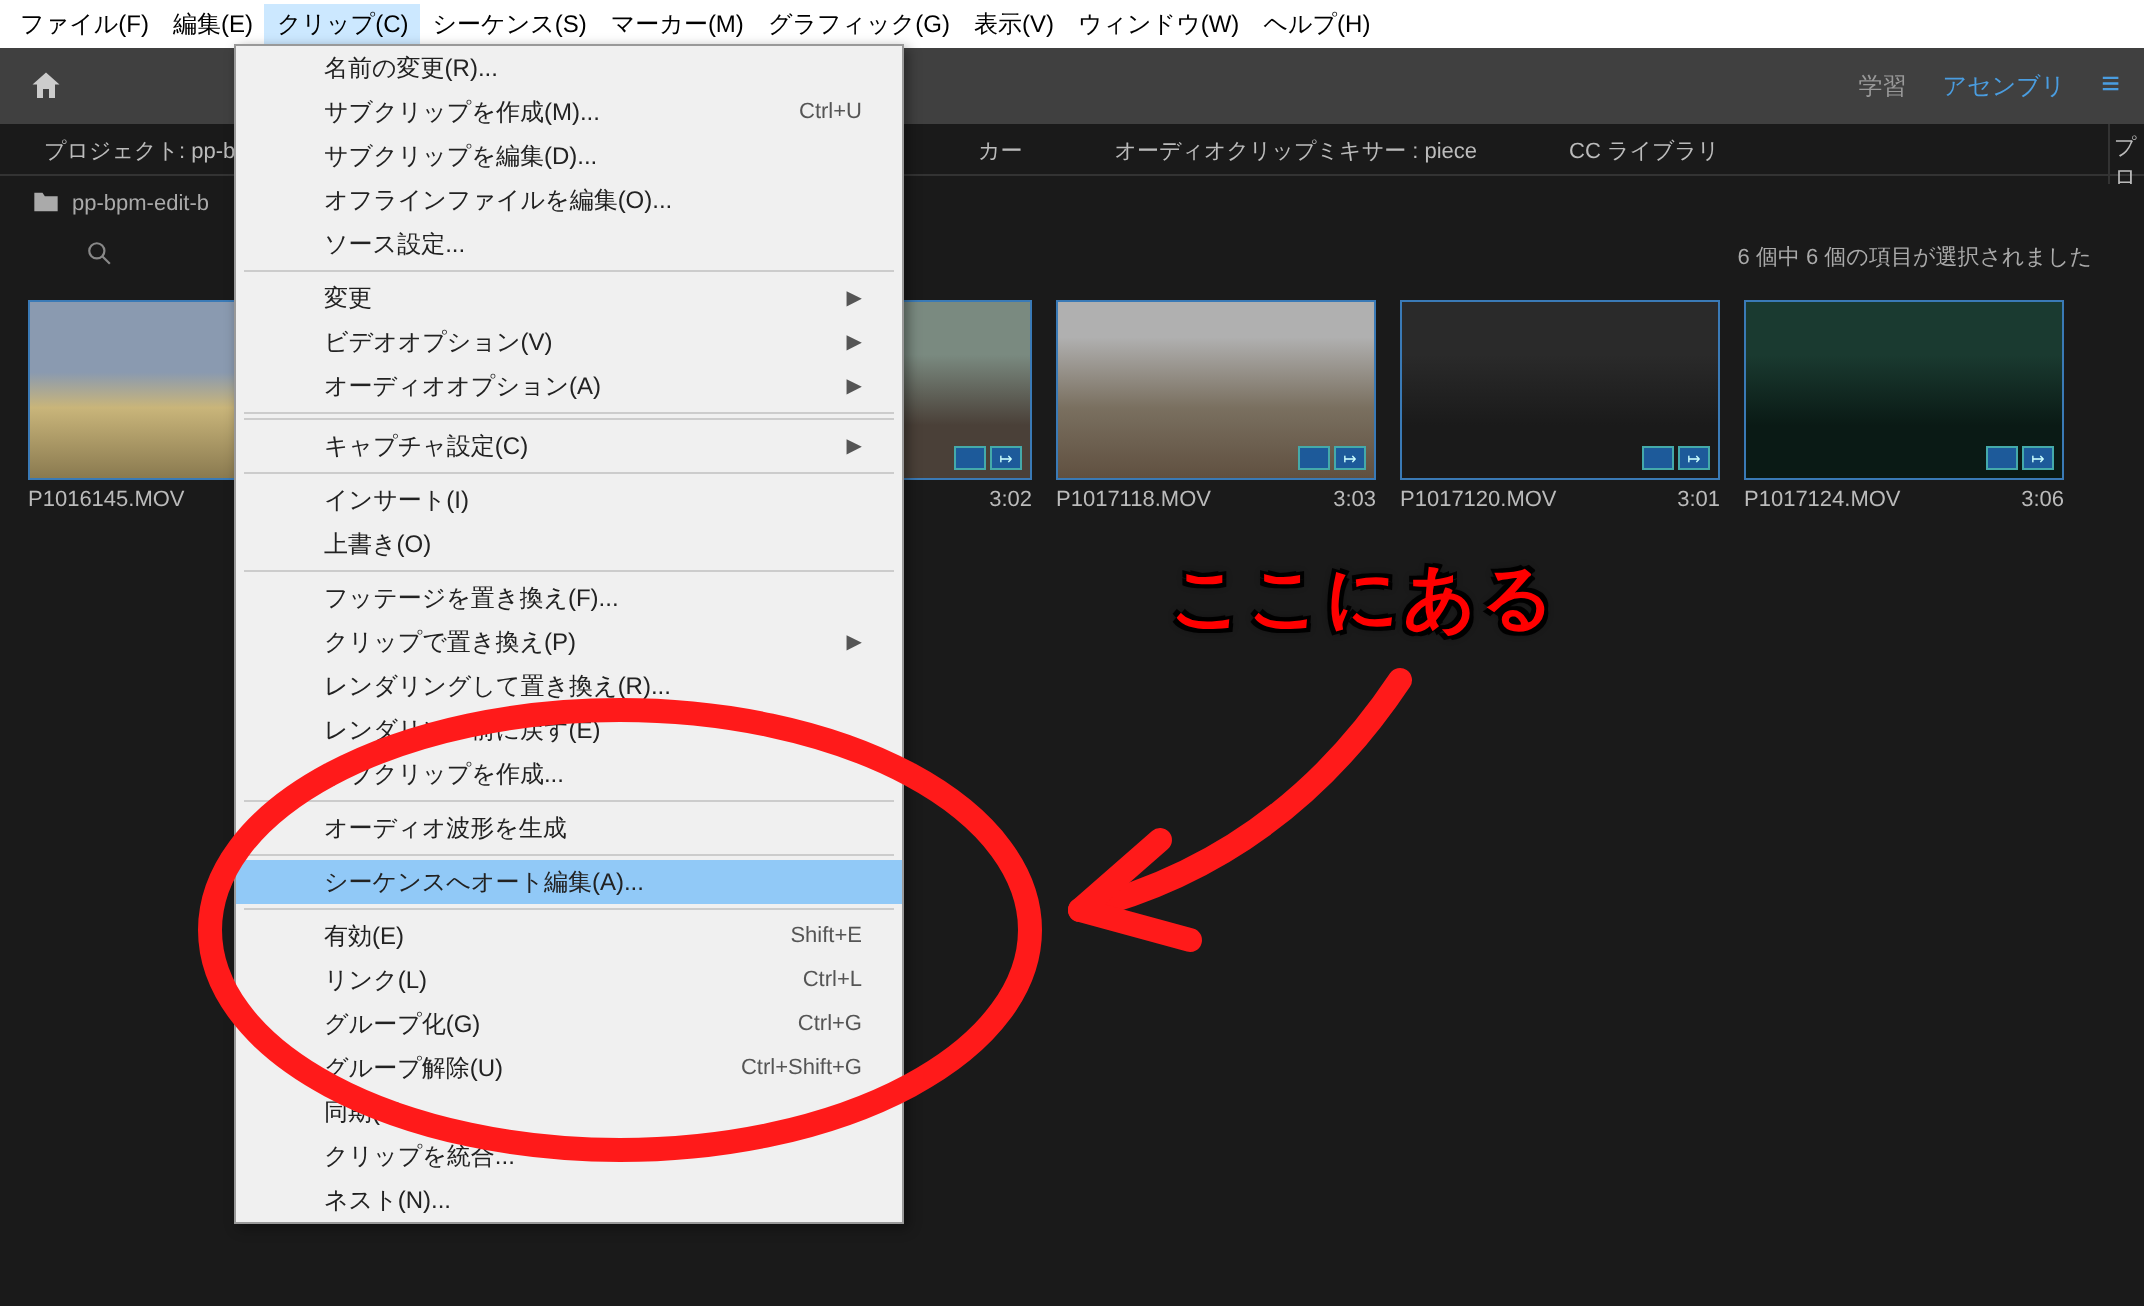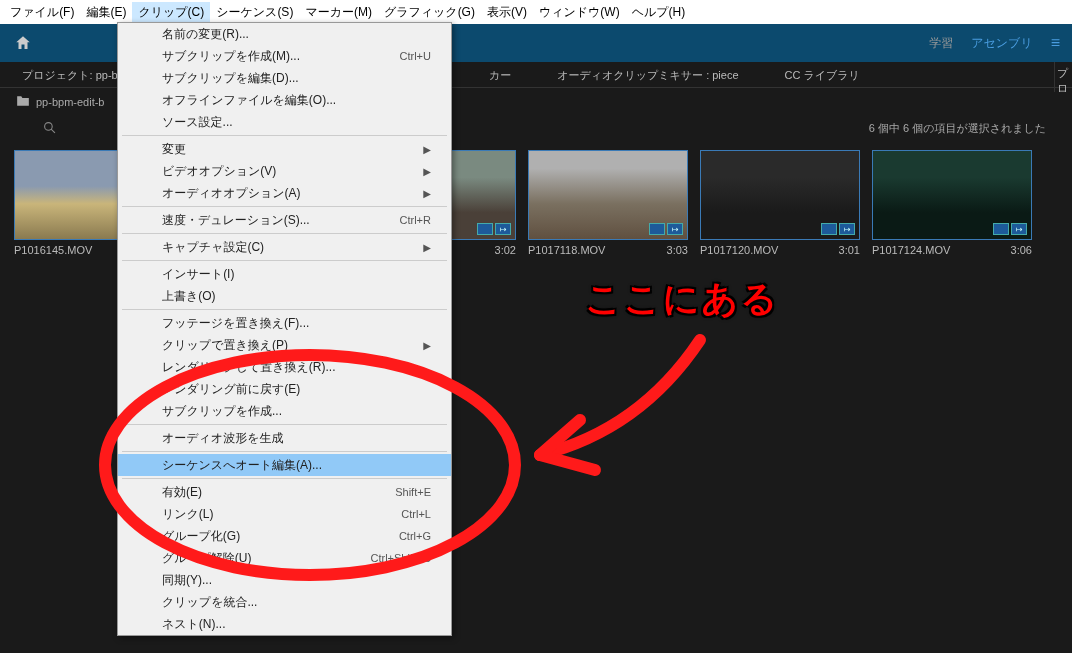--- a/index.html
+++ b/index.html
@@ -11,7 +11,7 @@
 .menubar .menu-item.active { background: #cce8ff; }
 
 
-.toolbar-row { background: #0c4a6e; height: 38px; display: flex; align-items: center; padding: 0 12px; position: relative; }
+.toolbar-row { background: #404040; height: 38px; display: flex; align-items: center; padding: 0 12px; position: relative; }
 .home-icon-wrap { width: 22px; height: 22px; display: flex; align-items: center; justify-content: center; }
 .toolbar-right { position: absolute; right: 12px; top: 0; height: 100%; display: flex; align-items: center; gap: 18px; font-size: 12px; }
 .toolbar-right .tab-link { color: #999; }

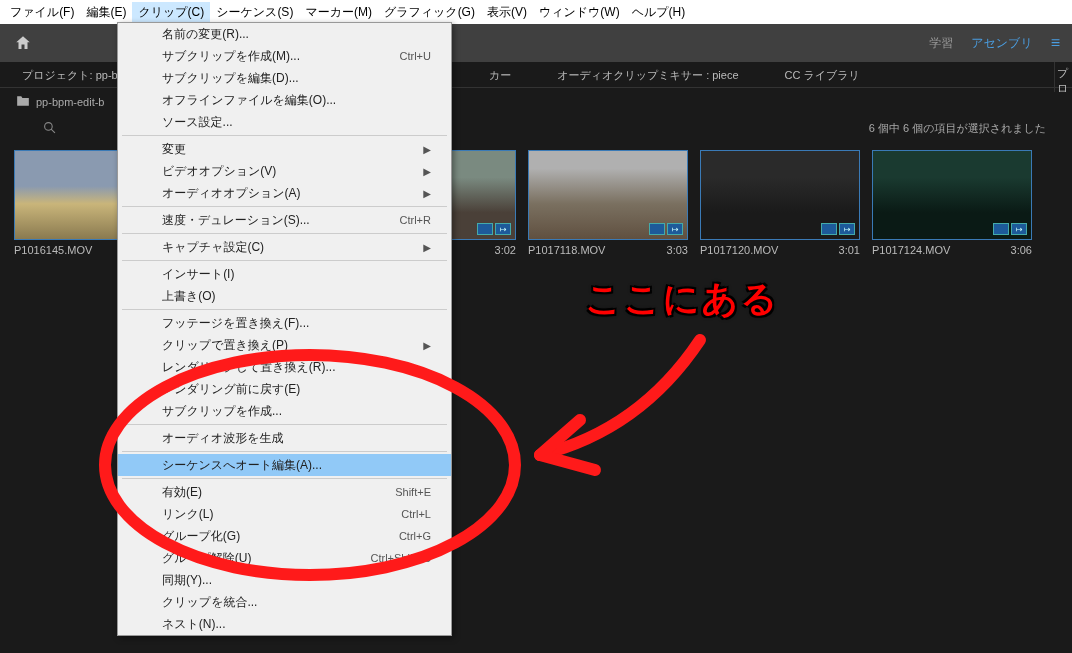--- a/index.html
+++ b/index.html
@@ -212,10 +212,6 @@
       <span class="sub-arrow">▶</span>
     </div>
     <div class="dd-sep"></div>
-    <div class="dd-item">
-      <span>速度・デュレーション(S)...</span>
-      <span class="shortcut">Ctrl+R</span>
-    </div>
     <div class="dd-sep"></div>
     <div class="dd-item">
       <span>キャプチャ設定(C)</span>

